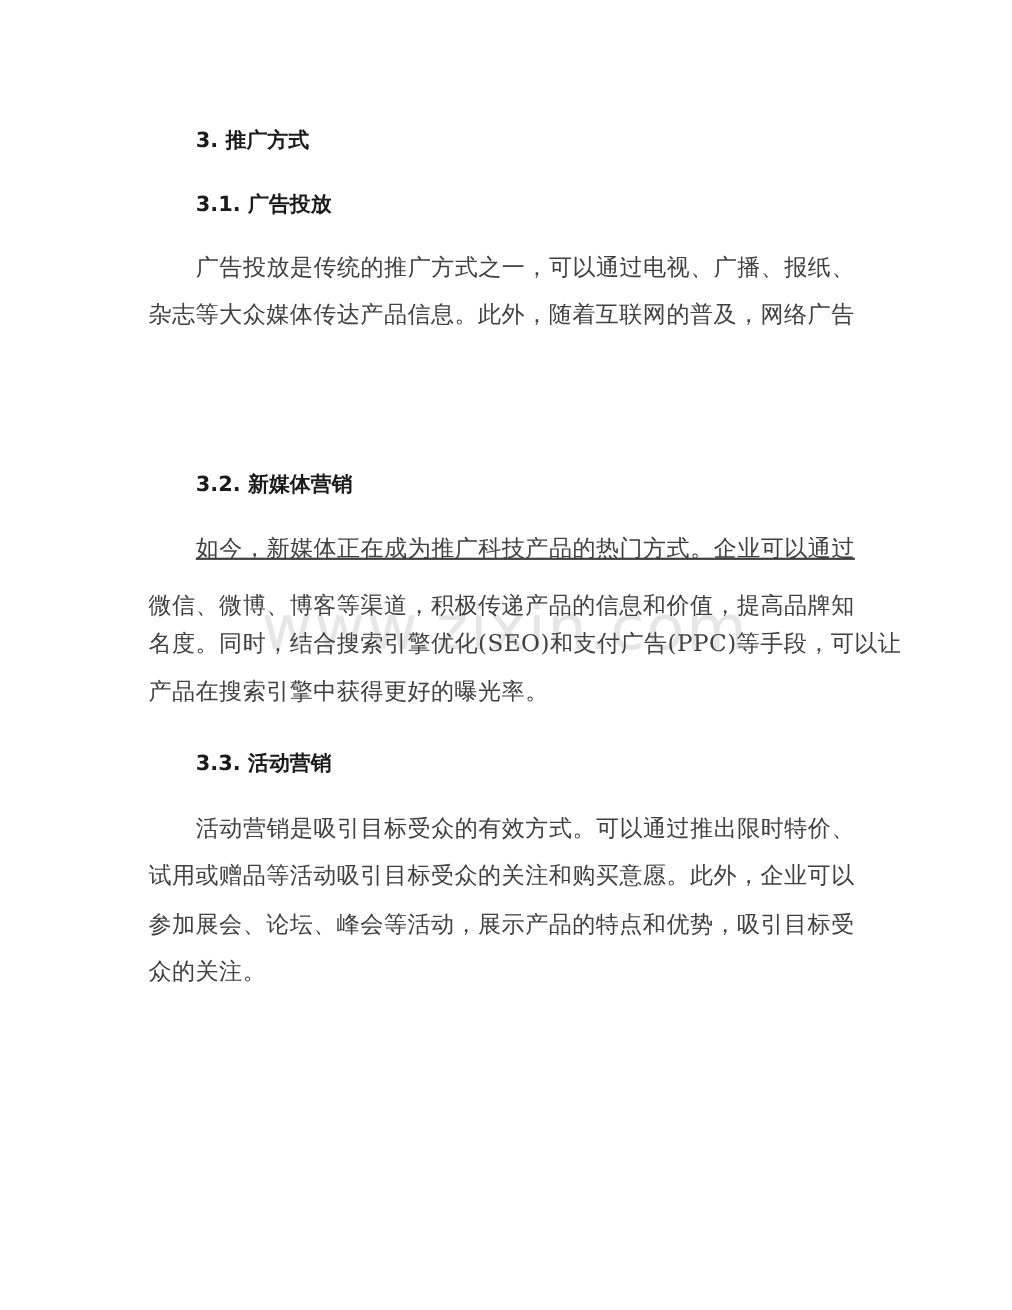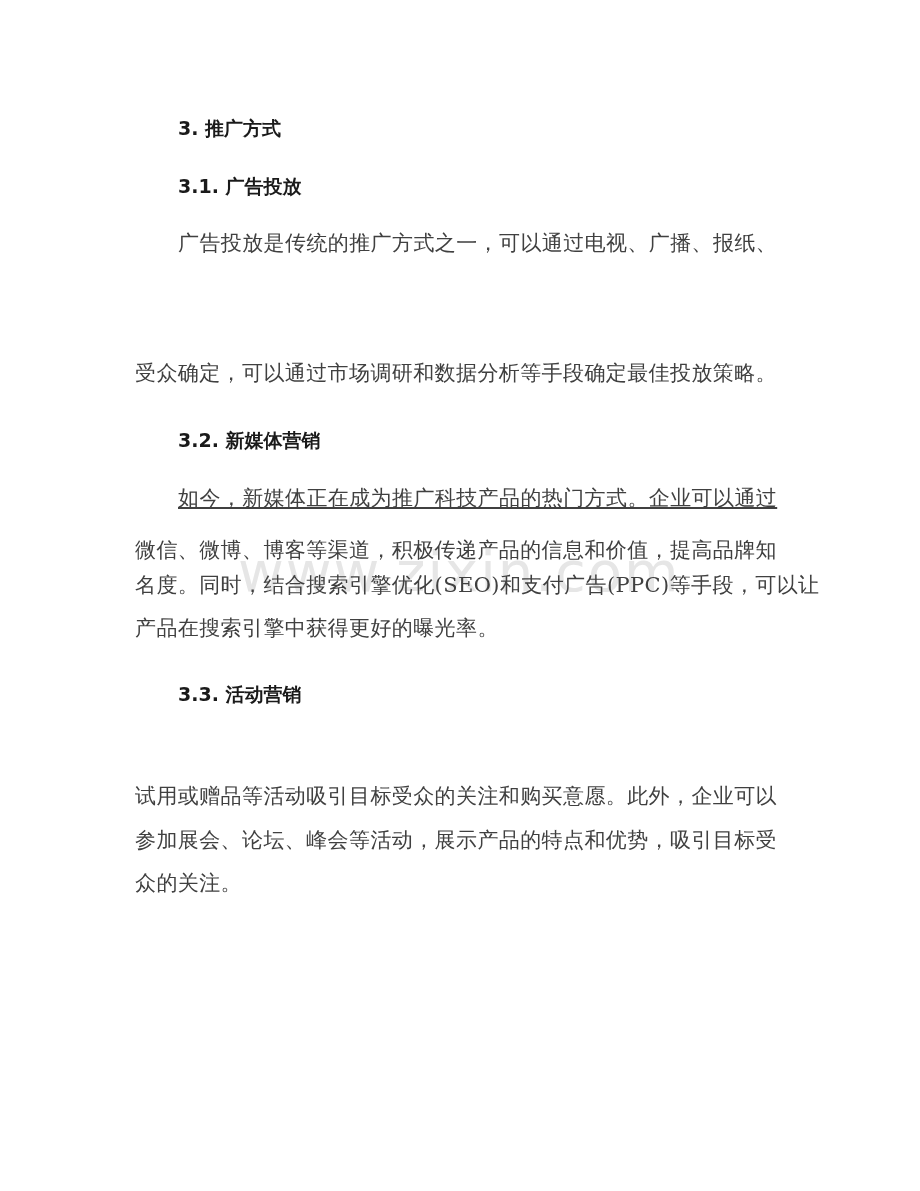--- a/index.html
+++ b/index.html
@@ -73,6 +73,7 @@
 
     <div class="heading" style="top:174px;">3.1. 广告投放</div>
     <div class="line indent" style="top:230px;">广告投放是传统的推广方式之一，可以通过电视、广播、报纸、</div>
+    <div class="line" style="top:273px;">杂志等大众媒体传达产品信息。此外，随着互联网的普及，网络广告</div>
     <div class="line" style="top:360px;">受众确定，可以通过市场调研和数据分析等手段确定最佳投放策略。</div>
 
     <div class="heading" style="top:428px;">3.2. 新媒体营销</div>

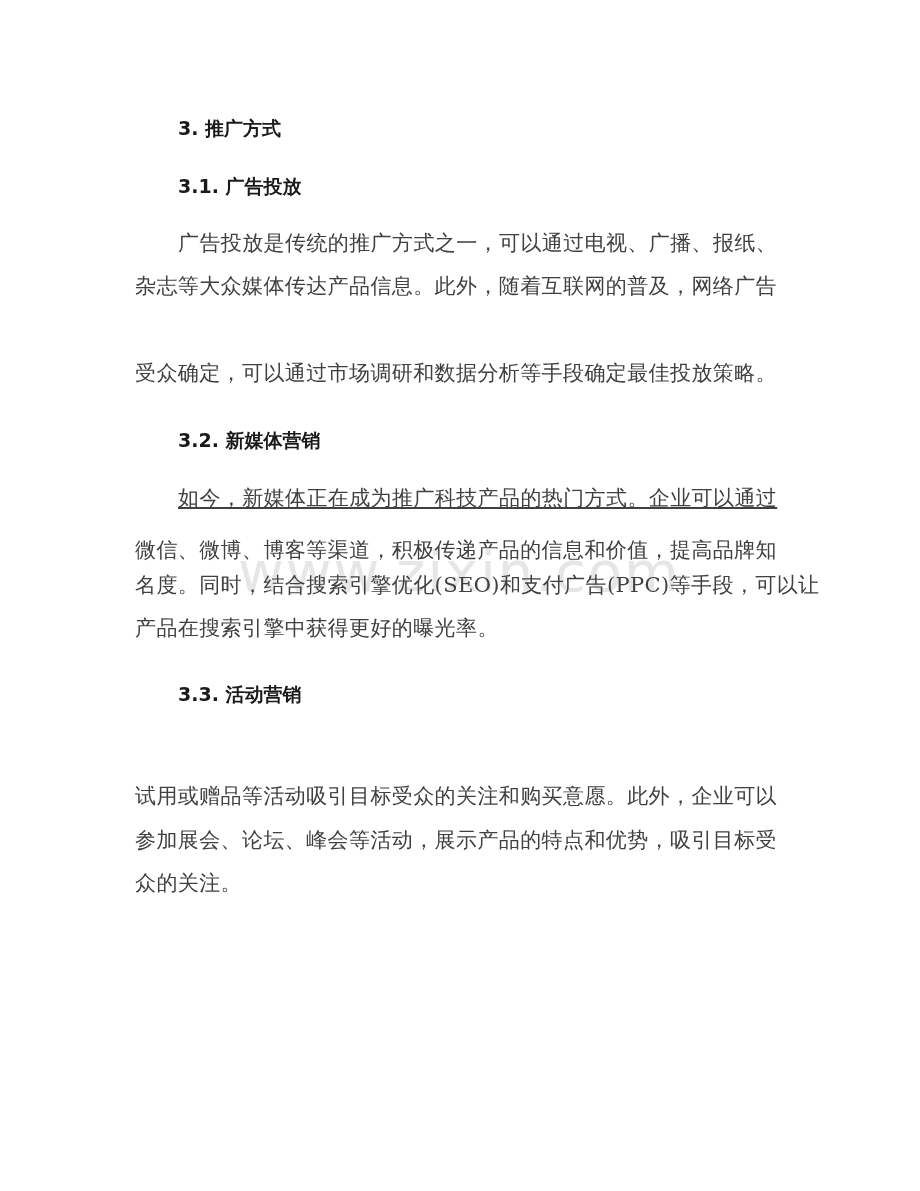--- a/index.html
+++ b/index.html
@@ -74,7 +74,6 @@
     <div class="heading" style="top:174px;">3.1. 广告投放</div>
     <div class="line indent" style="top:230px;">广告投放是传统的推广方式之一，可以通过电视、广播、报纸、</div>
     <div class="line" style="top:273px;">杂志等大众媒体传达产品信息。此外，随着互联网的普及，网络广告</div>
-    <div class="line" style="top:360px;">受众确定，可以通过市场调研和数据分析等手段确定最佳投放策略。</div>
 
     <div class="heading" style="top:428px;">3.2. 新媒体营销</div>
     <div class="line indent" style="top:485px;text-decoration:underline;">如今，新媒体正在成为推广科技产品的热门方式。企业可以通过</div>

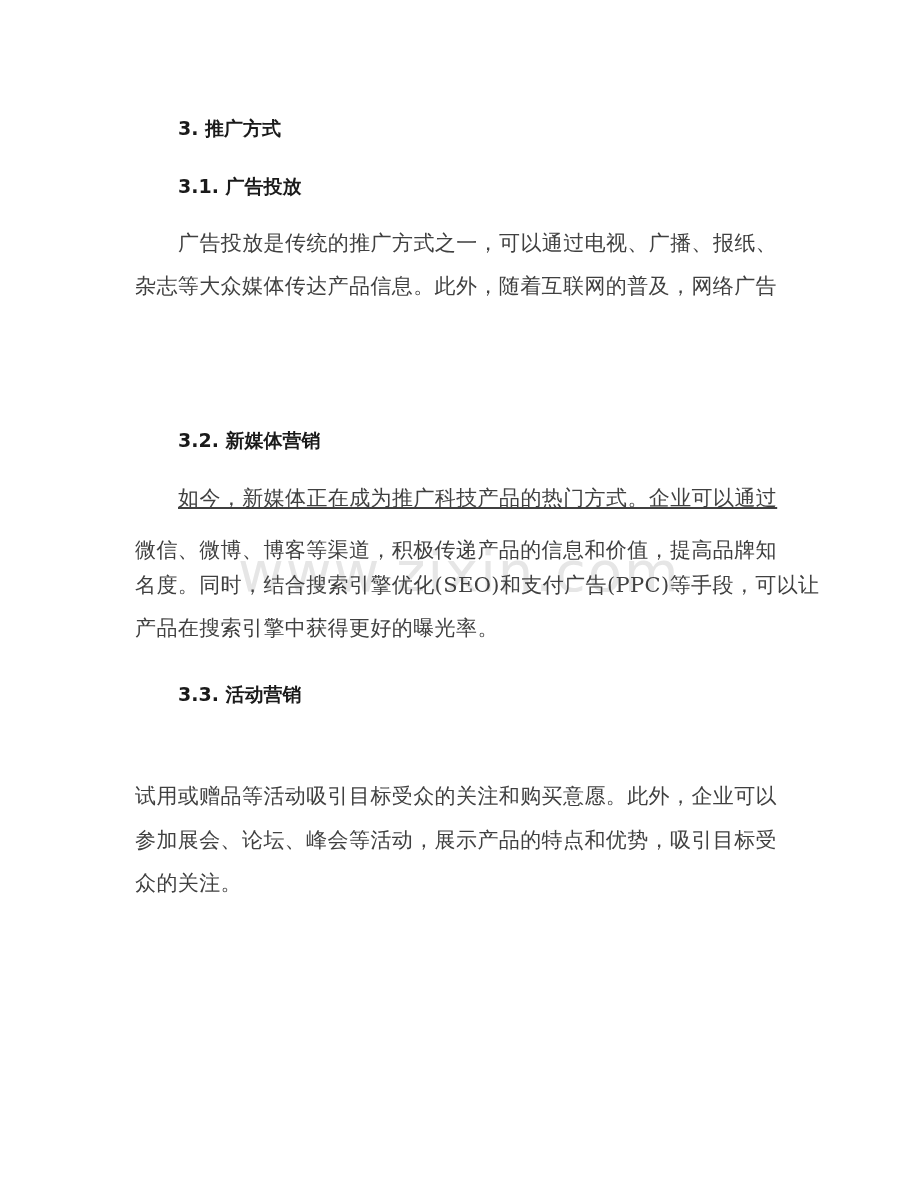--- a/index.html
+++ b/index.html
@@ -82,6 +82,7 @@
     <div class="line" style="top:615px;">产品在搜索引擎中获得更好的曝光率。</div>
 
     <div class="heading" style="top:682px;text-align:right;">3.3. 活动营销</div>
+    <div class="line indent" style="top:740px;">活动营销是吸引目标受众的有效方式。可以通过推出限时特价、</div>
     <div class="line" style="top:783px;">试用或赠品等活动吸引目标受众的关注和购买意愿。此外，企业可以</div>
     <div class="line" style="top:827px;">参加展会、论坛、峰会等活动，展示产品的特点和优势，吸引目标受</div>
     <div class="line" style="top:870px;">众的关注。</div>

